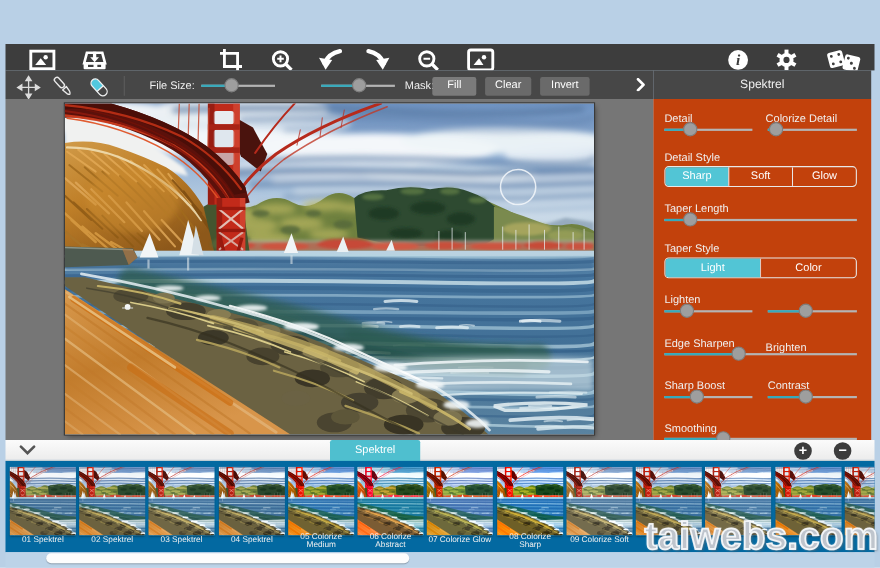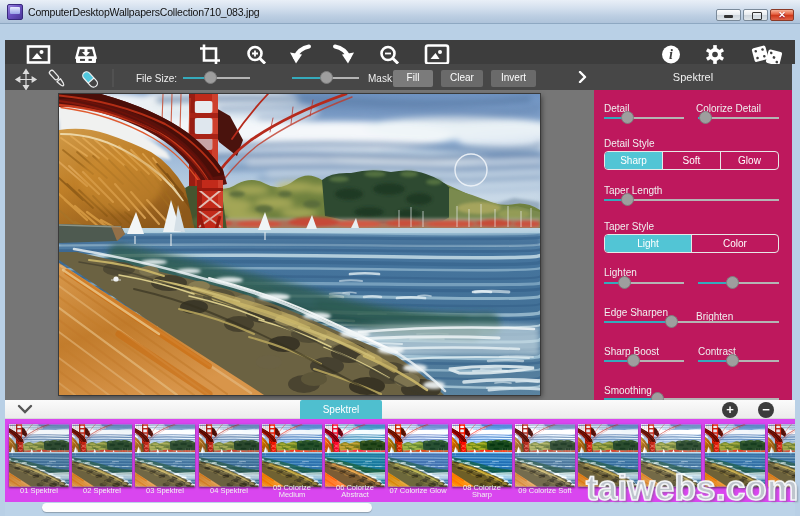--- a/index.html
+++ b/index.html
@@ -67,13 +67,6 @@
 </head>
 <body>
 <div id="win">
-  <div id="titlebar">
-    <div id="ticon"></div>
-    <div id="ttext">ComputerDesktopWallpapersCollection710_083.jpg</div>
-    <div class="wbtn" id="bmin"></div>
-    <div class="wbtn" id="bmax"></div>
-    <div class="wbtn" id="bclose"></div>
-  </div>
   <div id="toolbar">
   <svg width="790" height="24" viewBox="0 0 790 24">
 

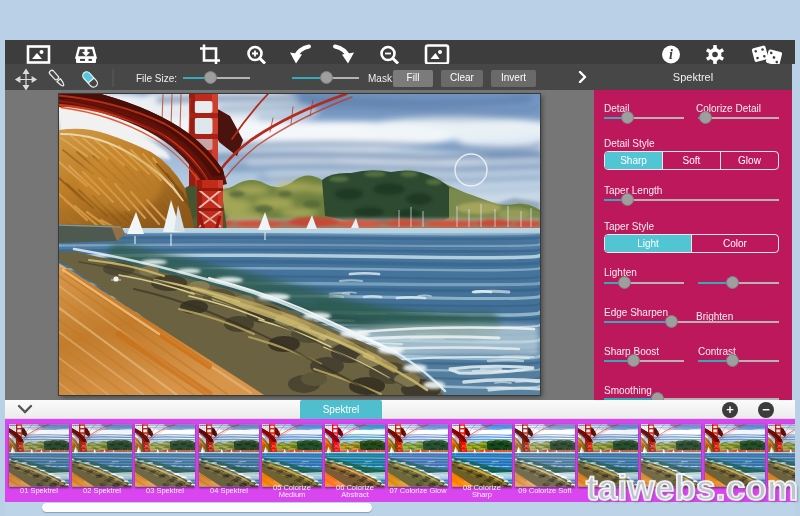--- a/index.html
+++ b/index.html
@@ -32,7 +32,7 @@
 .mbtn { position:absolute; top:6px; height:17px; border-radius:2px; color:#fff; font-size:10px; text-align:center; line-height:16px; background:#6a6a6a; }
 
 #canvasarea { position:absolute; left:5px; top:90px; width:589px; height:310px; background:#767676; }
-#panel { position:absolute; left:594px; top:90px; width:198px; height:310px; background:#be185d; color:#f0f0f0; font-size:10px; overflow:hidden; }
+#panel { position:absolute; left:594px; top:90px; width:198px; height:310px; background:#c2410c; color:#f0f0f0; font-size:10px; overflow:hidden; }
 #pic { position:absolute; left:54px; top:4px; width:481px; height:301px; box-shadow:0 0 0 1px #3a3a3a, 2px 2px 5px rgba(0,0,0,.45); }
 
 .trk { position:absolute; height:2px; background:#b4b4b4; }

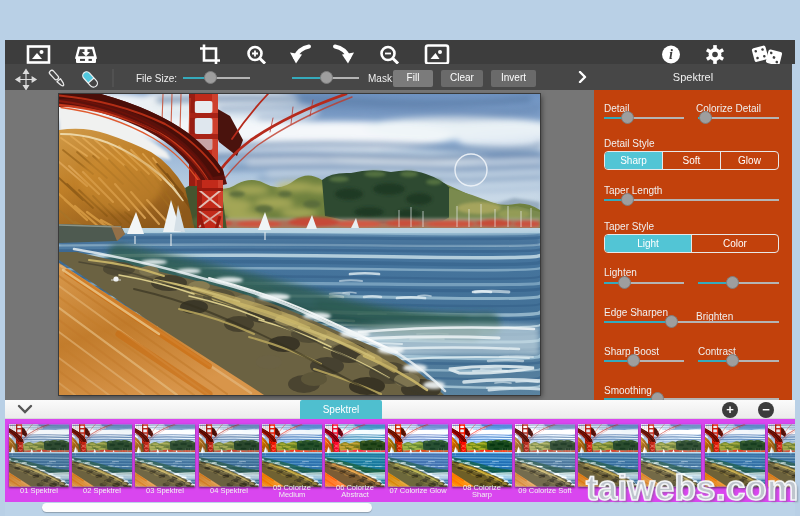--- a/index.html
+++ b/index.html
@@ -53,7 +53,7 @@
 .circ { position:absolute; top:2px; width:16px; height:16px; border-radius:50%; background:#3c3c3c;
   color:#fff; text-align:center; line-height:15px; font-size:13px; font-weight:bold; }
 
-#thumbs { position:absolute; left:5px; top:419px; width:790px; height:83px; background:#d946ef; overflow:hidden; }
+#thumbs { position:absolute; left:5px; top:419px; width:790px; height:83px; background:#0369a1; overflow:hidden; }
 .th { position:absolute; top:5px; width:60px; height:63px; overflow:hidden; box-shadow:0 1px 2px rgba(0,0,0,.5); }
 .th svg { position:absolute; left:-20px; top:0; width:100px; height:63px; }
 .tl { position:absolute; top:69px; width:60px; color:#f0f0f0; font-size:7.5px; text-align:center; line-height:6.5px; }

